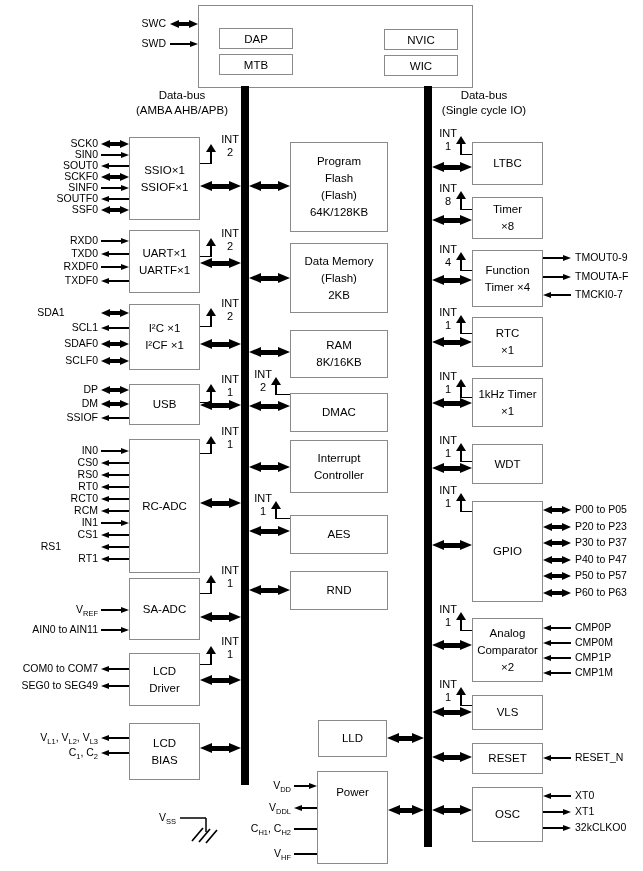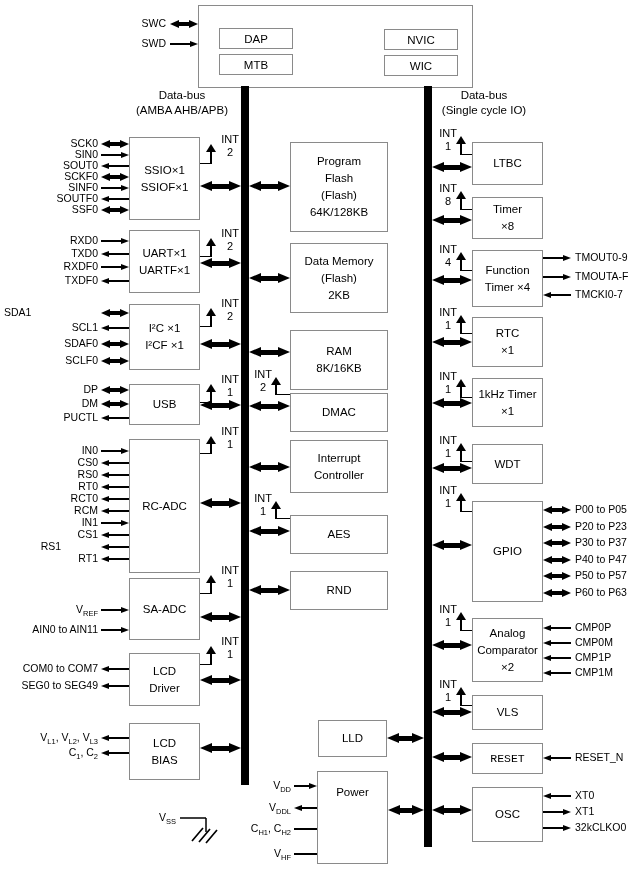--- a/index.html
+++ b/index.html
@@ -524,7 +524,7 @@
         <div class="shaft" style="top: 2.75px; height: 1.5px; left: 6px; right: 0px;"></div>
         <div class="head" style="border-bottom: 3.5px solid transparent; border-top: 3.5px solid transparent; left: 0px; border-right: 8px solid rgb(0, 0, 0);"></div>
       </div>
-      <div class="port-label" style="top: 306px; left: 4px; width: 94px; text-align: left;"><span>SDA1</span></div>
+      <div class="port-label" style="top: 306px; left: 4px; width: 94px; text-align: center;"><span>SDA1</span></div>
       <div class="arrow" style="left: 101px; top: 308.5px; width: 28px; height: 9px;">
         <div class="shaft" style="top: 2.75px; height: 3.5px; left: 7px; right: 7px;"></div>
         <div class="head" style="border-bottom: 4.5px solid transparent; border-top: 4.5px solid transparent; left: 0px; border-right: 9px solid rgb(0, 0, 0);"></div>

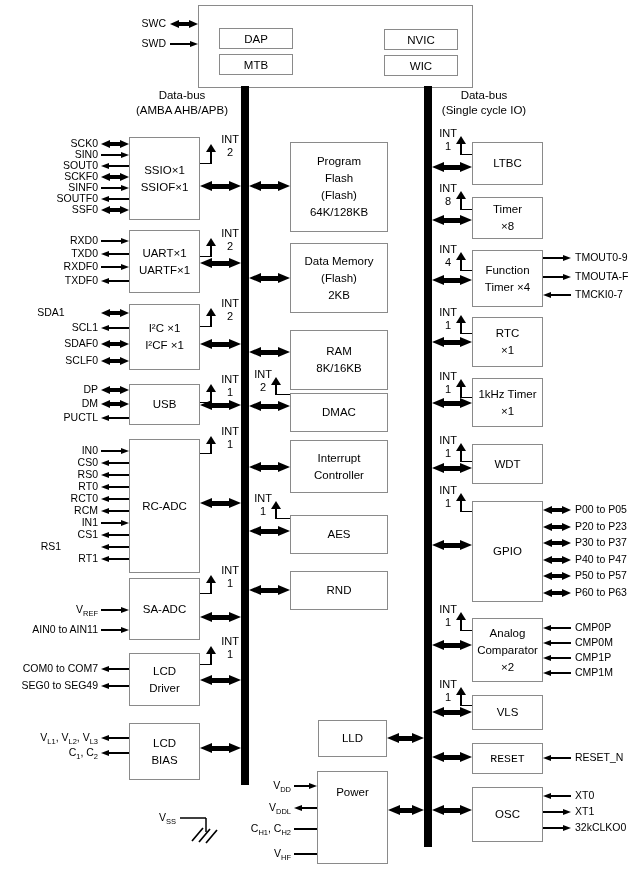--- a/index.html
+++ b/index.html
@@ -91,7 +91,7 @@
         <div>(Flash)</div>
         <div>2KB</div>
       </div>
-      <div class="box" style="left: 290px; top: 330px; width: 98px; height: 60px;">
+      <div class="box" style="left: 290px; top: 330px; width: 98px; height: 48px;">
         <div>RAM</div>
         <div>8K/16KB</div>
       </div>

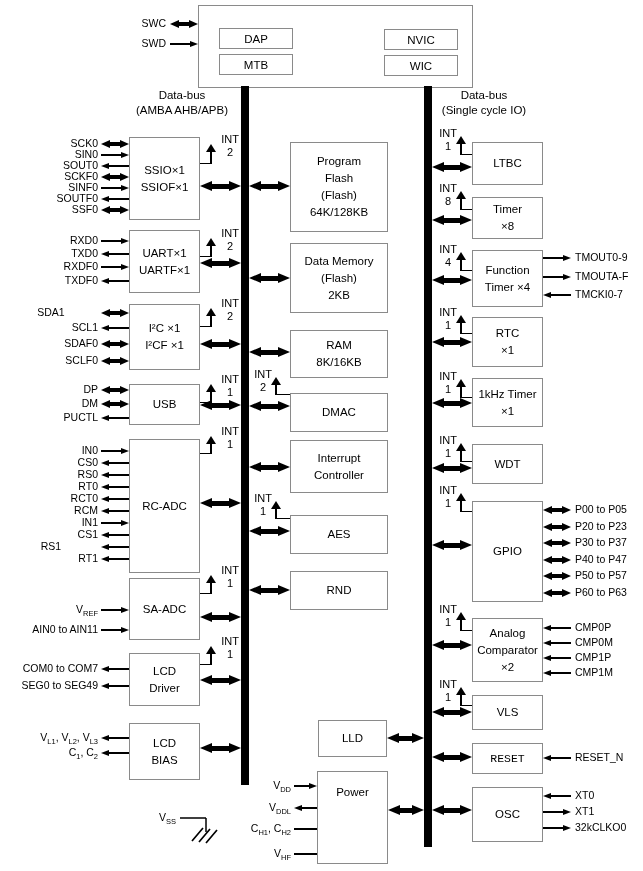--- a/index.html
+++ b/index.html
@@ -559,7 +559,7 @@
         <div class="head" style="border-bottom: 4.5px solid transparent; border-top: 4.5px solid transparent; left: 0px; border-right: 9px solid rgb(0, 0, 0);"></div>
         <div class="head" style="border-bottom: 4.5px solid transparent; border-top: 4.5px solid transparent; right: 0px; border-left: 9px solid rgb(0, 0, 0);"></div>
       </div>
-      <div class="port-label" style="top: 411px; left: 4px; width: 94px; text-align: right;"><span>PUCTL</span></div>
+      <div class="port-label" style="top: 411px; left: 4px; width: 94px; text-align: right;"><span>SSIOF</span></div>
       <div class="arrow" style="left: 101px; top: 414.5px; width: 28px; height: 7px;">
         <div class="shaft" style="top: 2.75px; height: 1.5px; left: 6px; right: 0px;"></div>
         <div class="head" style="border-bottom: 3.5px solid transparent; border-top: 3.5px solid transparent; left: 0px; border-right: 8px solid rgb(0, 0, 0);"></div>

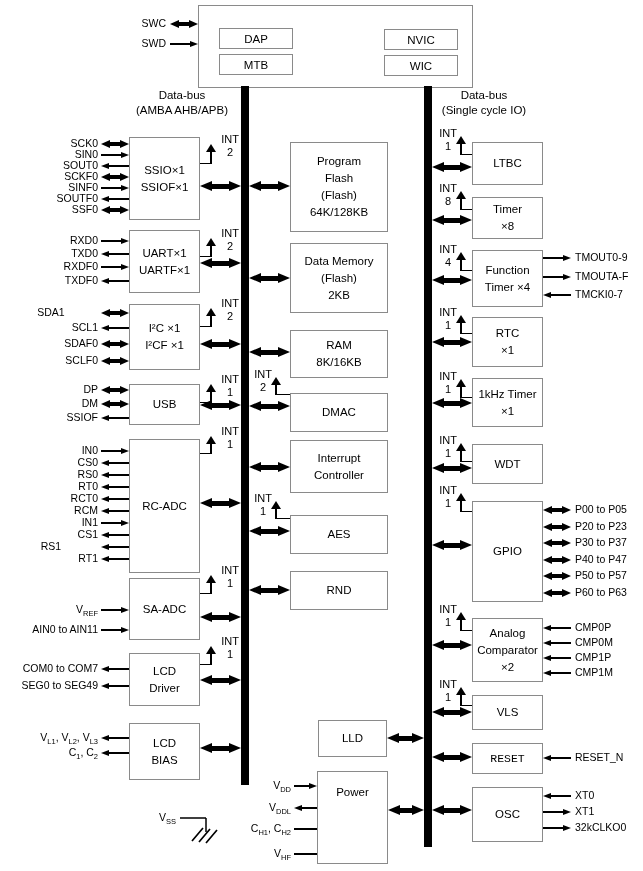--- a/index.html
+++ b/index.html
@@ -147,7 +147,7 @@
       <div class="box" style="left: 472px; top: 695px; width: 71px; height: 35px;">
         <div>VLS</div>
       </div>
-      <div class="box" style="left: 472px; top: 743px; width: 71px; height: 31px; font-family: Liberation Mono, monospace;">
+      <div class="box" style="left: 472px; top: 743px; width: 71px; height: 31px;">
         <div>RESET</div>
       </div>
       <div class="box" style="left: 472px; top: 787px; width: 71px; height: 55px;">

